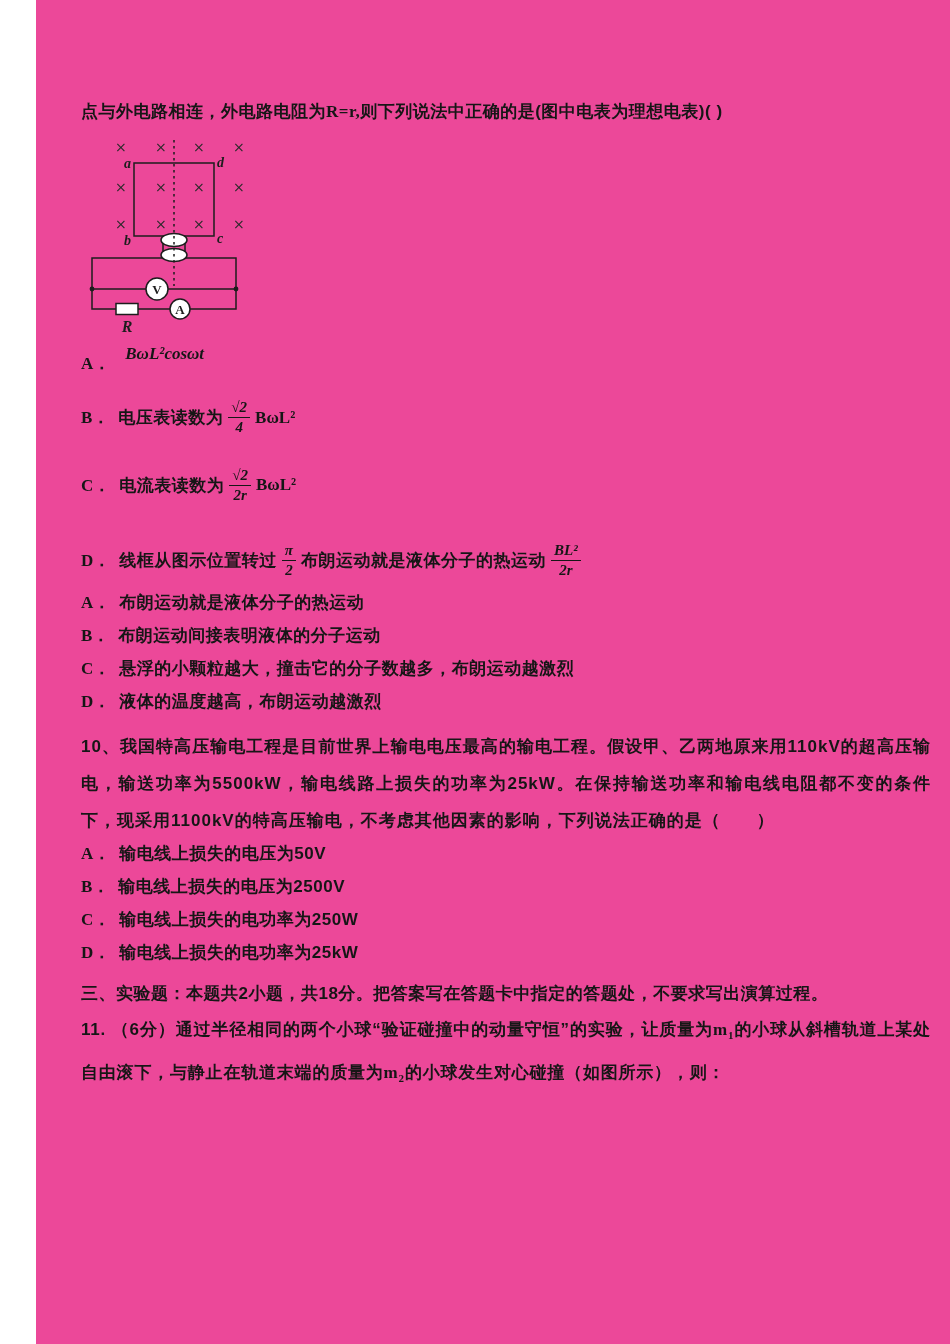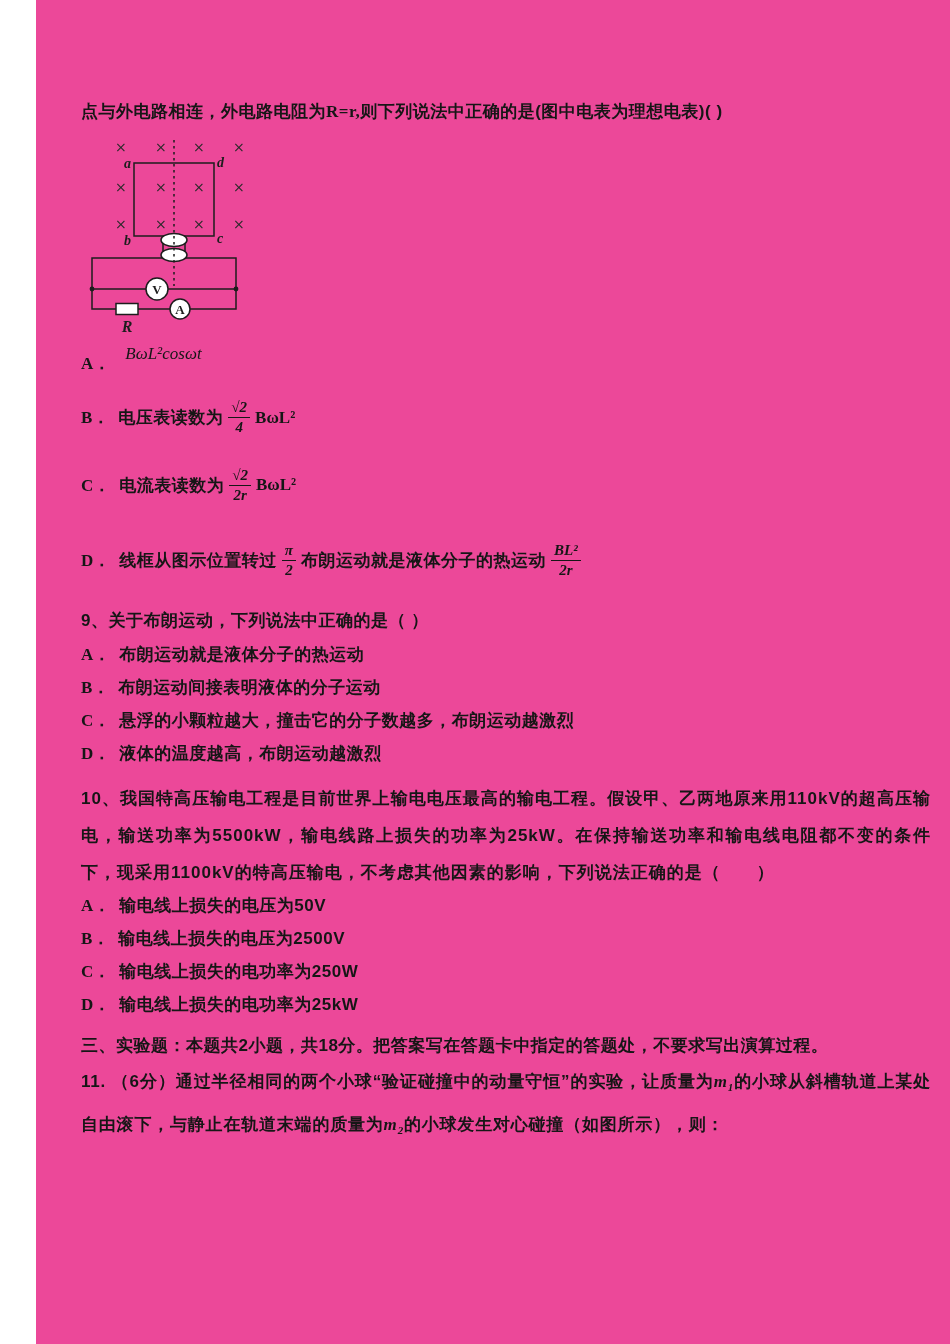--- a/index.html
+++ b/index.html
@@ -32,7 +32,7 @@
   
   .optrow{display:flex;align-items:center;letter-spacing:.5px;}
   .opt-label{font-family:"Liberation Serif",serif;font-weight:bold;margin-right:9px;letter-spacing:0;}
-  .sup-formula{font-family:"Liberation Serif",serif;font-style:italic;font-weight:normal;
+  .sup-formula{font-family:"Liberation Serif",serif;font-style:italic;font-weight:bold;
                position:relative;top:-10px;margin-left:6px;letter-spacing:0;}
   .frac{display:inline-flex;flex-direction:column;align-items:center;
         font-family:"Liberation Serif",serif;font-style:italic;font-weight:bold;

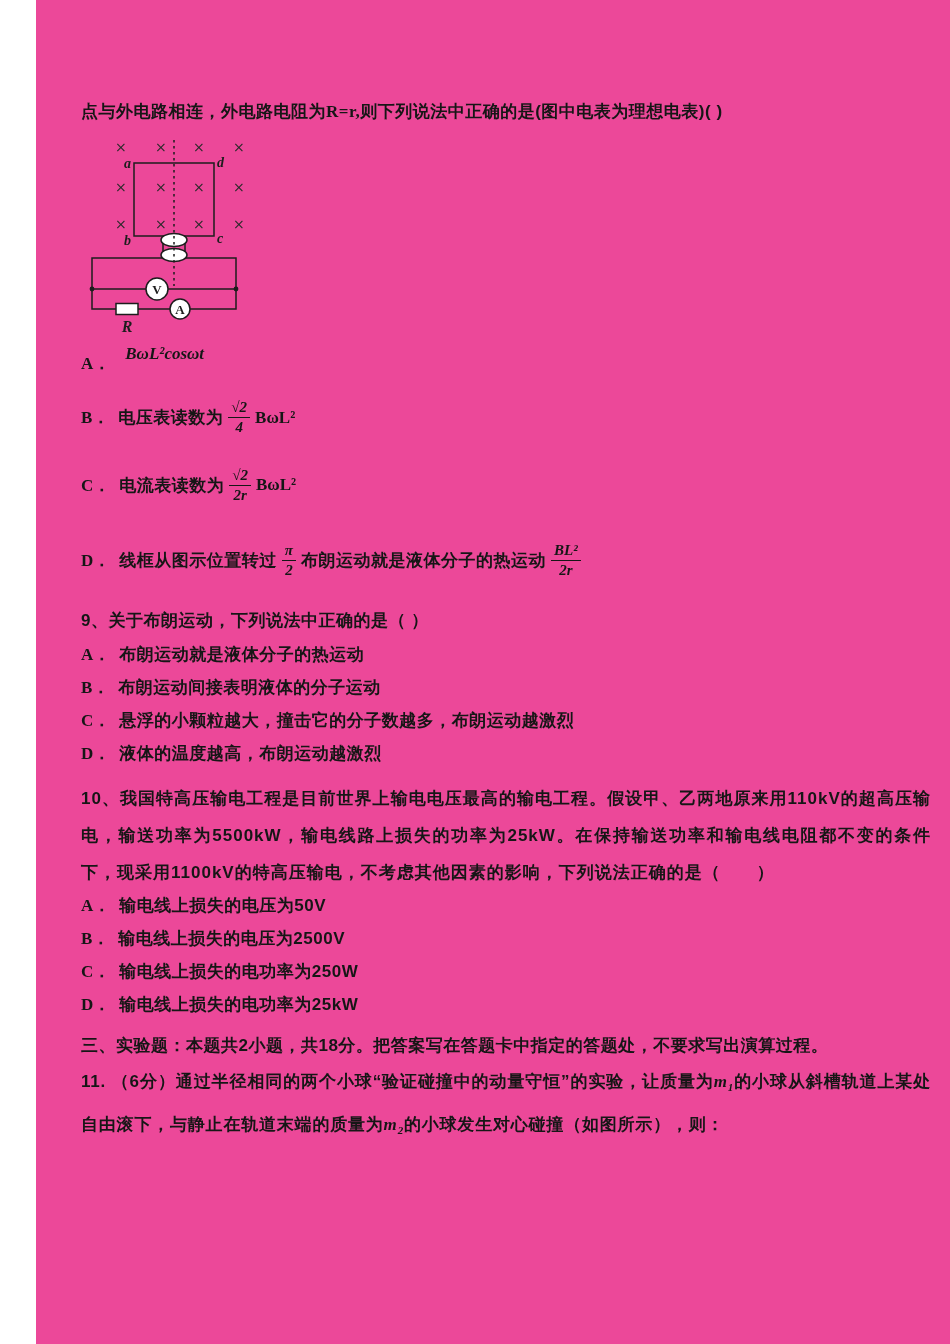--- a/index.html
+++ b/index.html
@@ -145,7 +145,6 @@
     </span>
   </div>
 
-  <div class="q-stem">9、关于布朗运动，下列说法中正确的是（  ）</div>
   <div class="opt-line">
     <span class="opt-label">A．</span>
     <span>布朗运动就是液体分子的热运动</span>

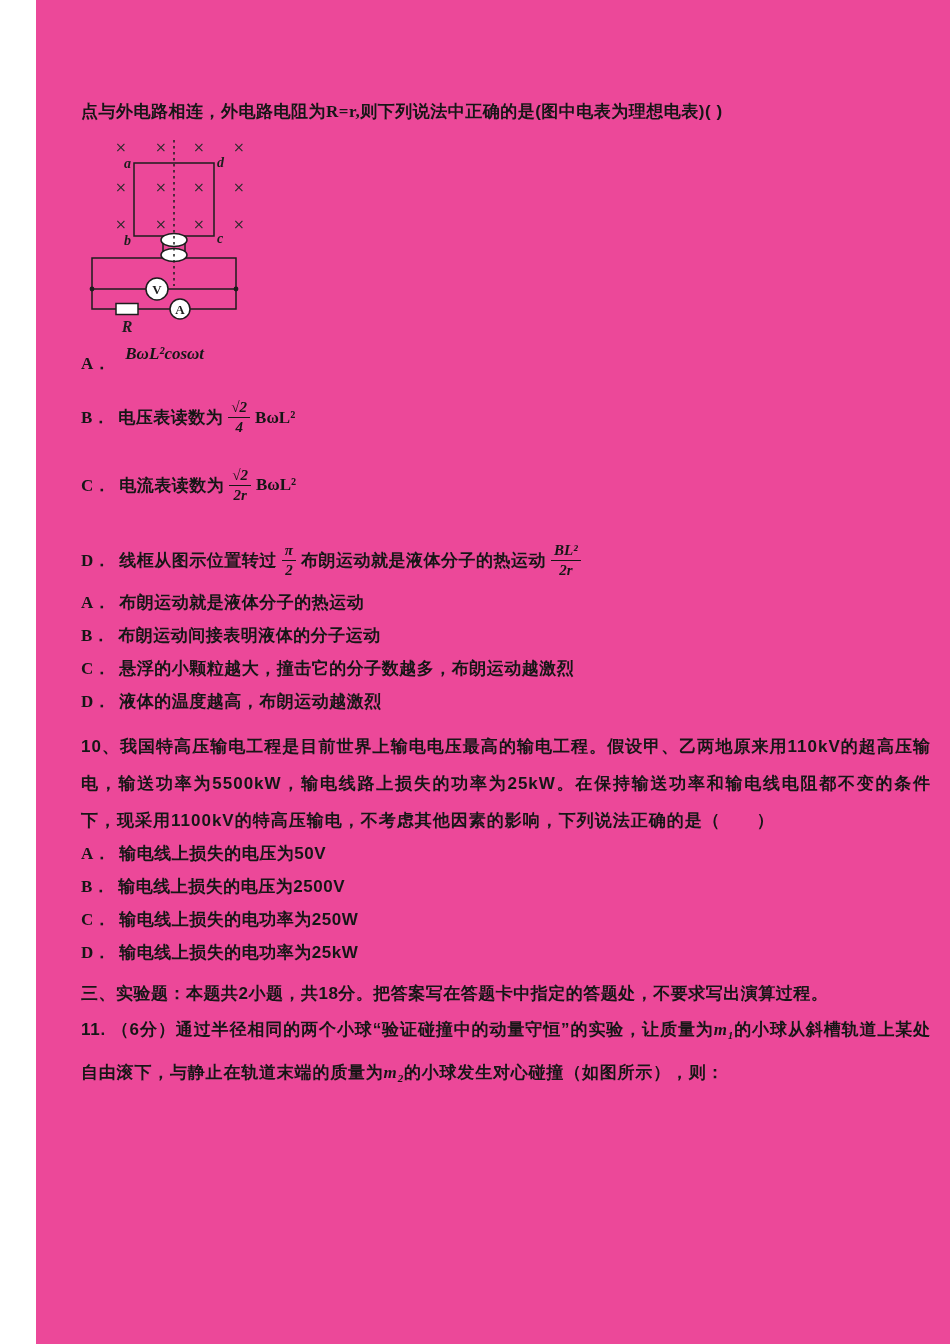--- a/index.html
+++ b/index.html
@@ -17,7 +17,7 @@
     margin-left:36px;
   }
   .stem{line-height:24px;letter-spacing:.5px;}
-  .mathit{font-family:"Liberation Serif",serif;font-style:italic;}
+  .mathit{font-family:"Liberation Serif",serif;}
   .latser{font-family:"Liberation Serif",serif;}
   
   .circ{display:block;margin:12px 0 0 -2px;}

